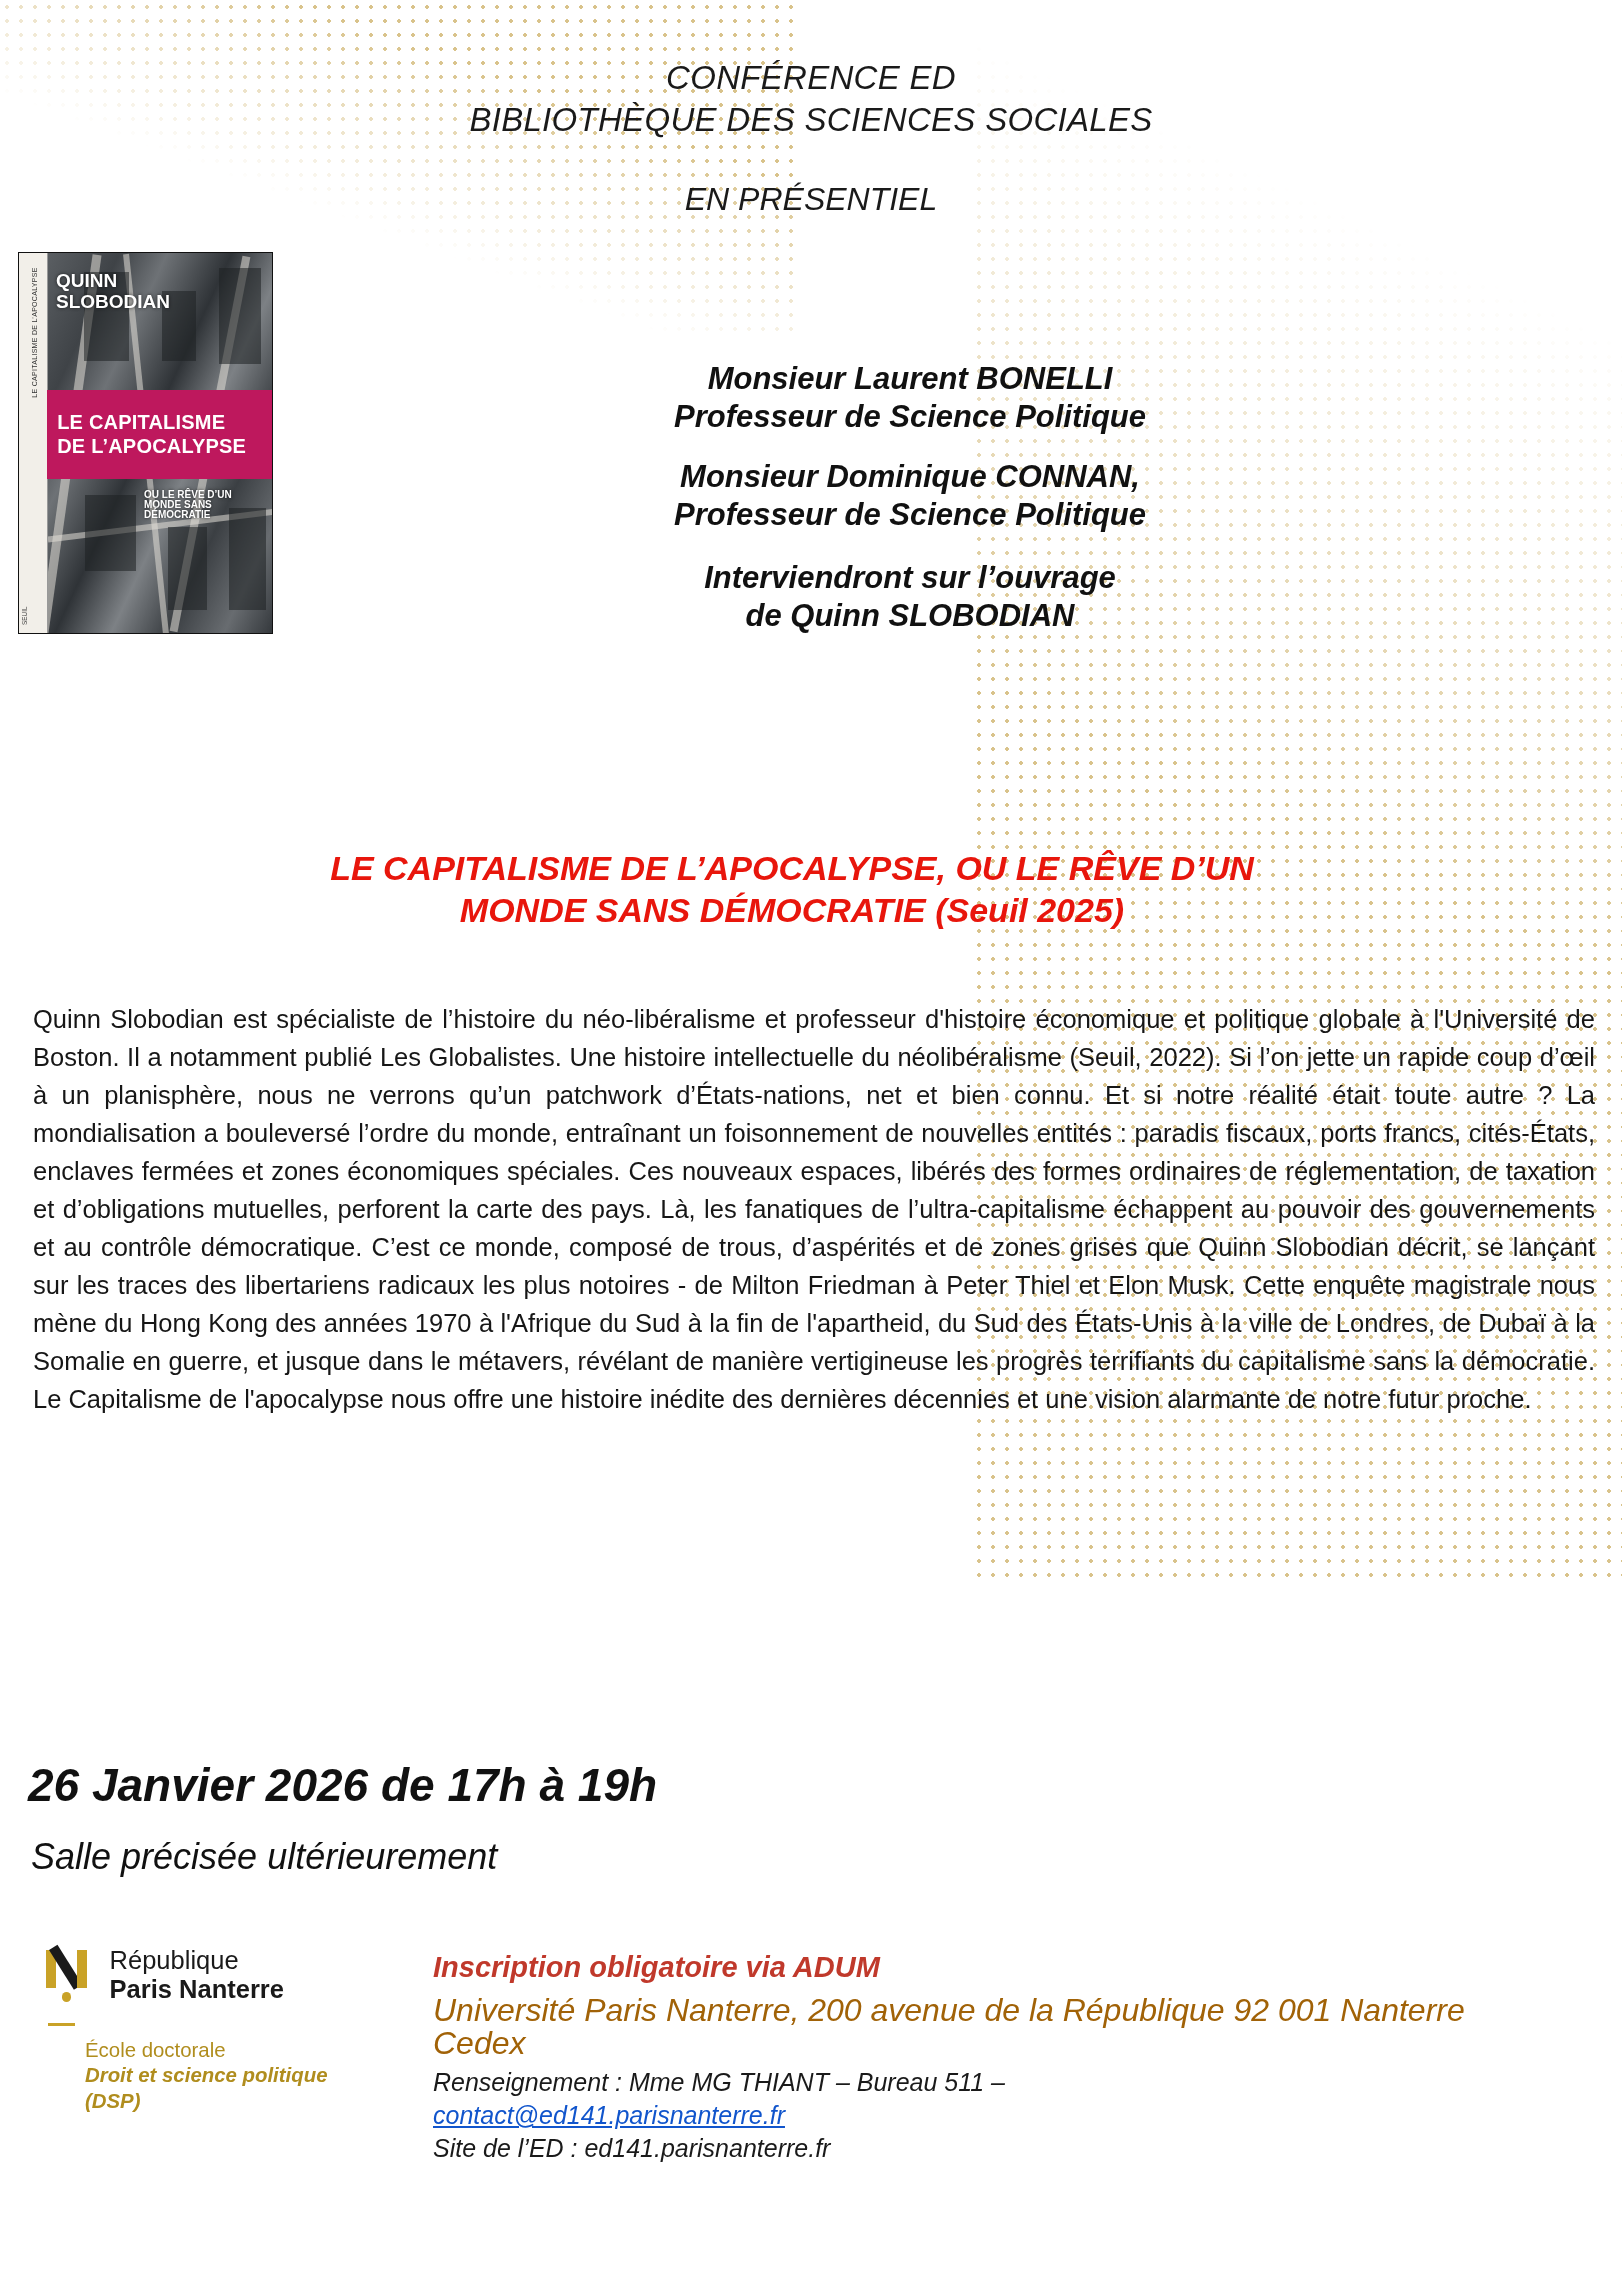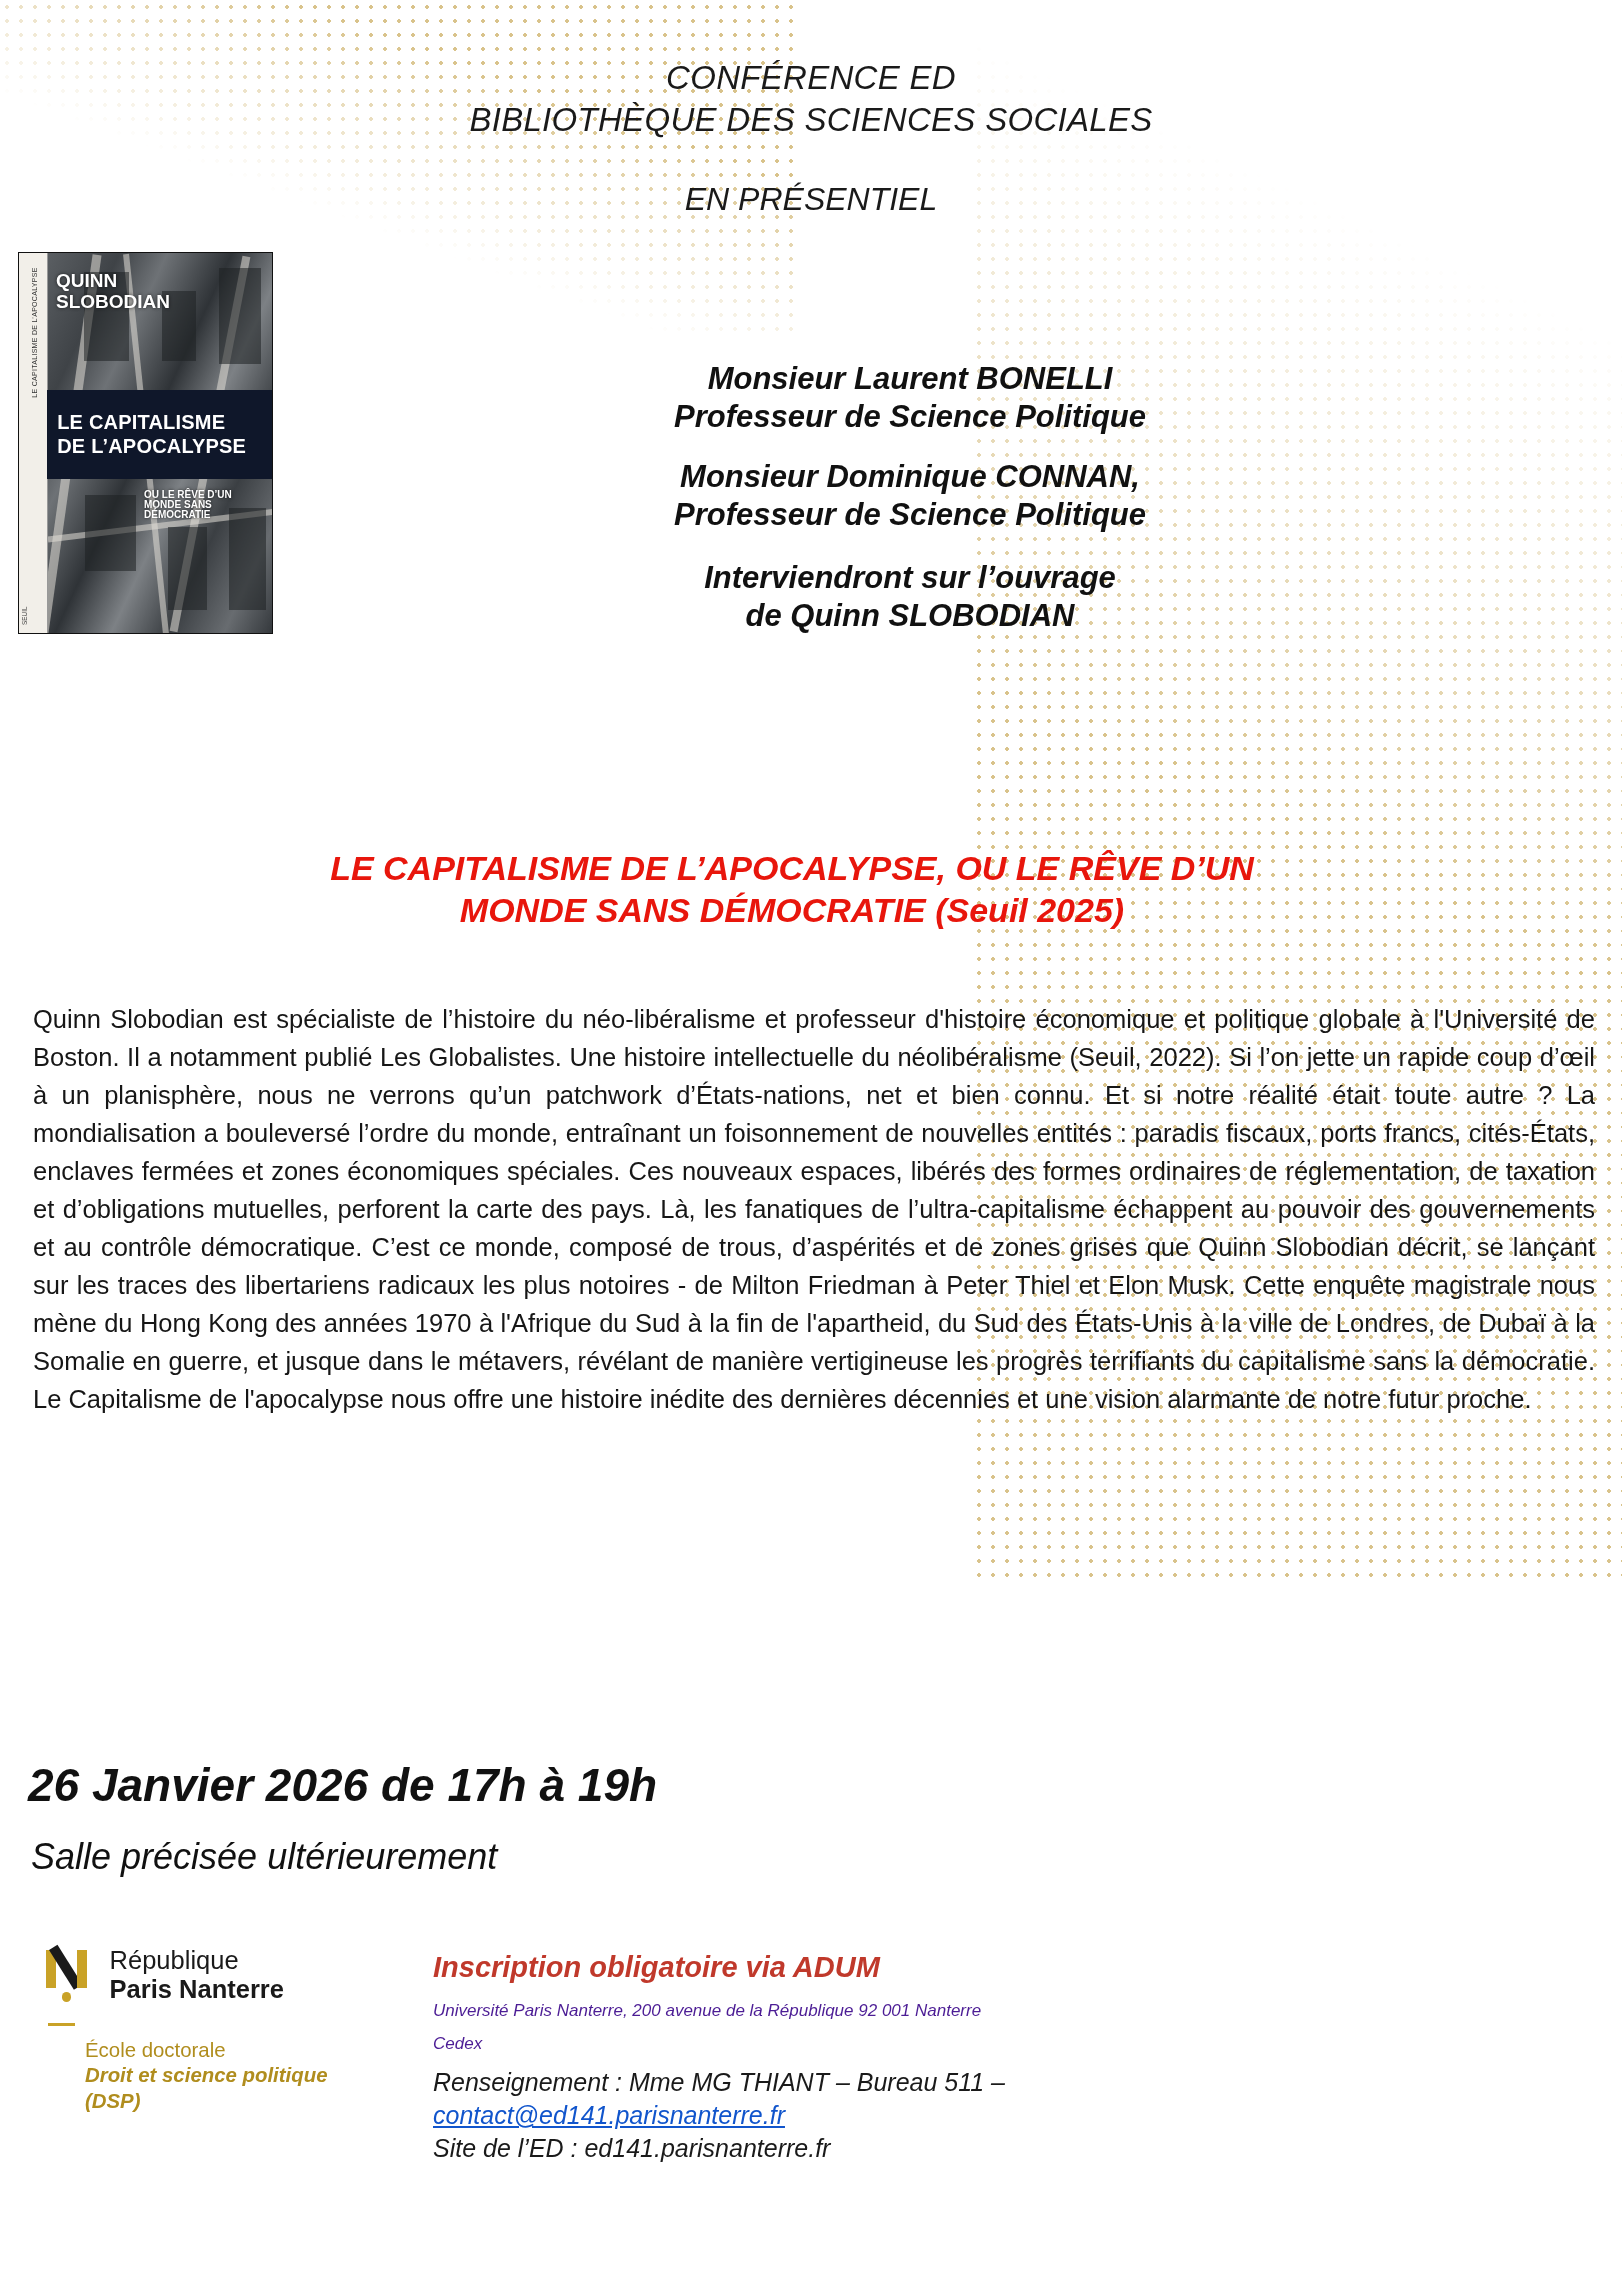--- a/index.html
+++ b/index.html
@@ -134,7 +134,7 @@
     left: 28px; right: 0;
     top: 137px;
     height: 89px;
-    background: #0f172a;
+    background: #be185d;
     z-index: 4;
     display: flex;
     flex-direction: column;

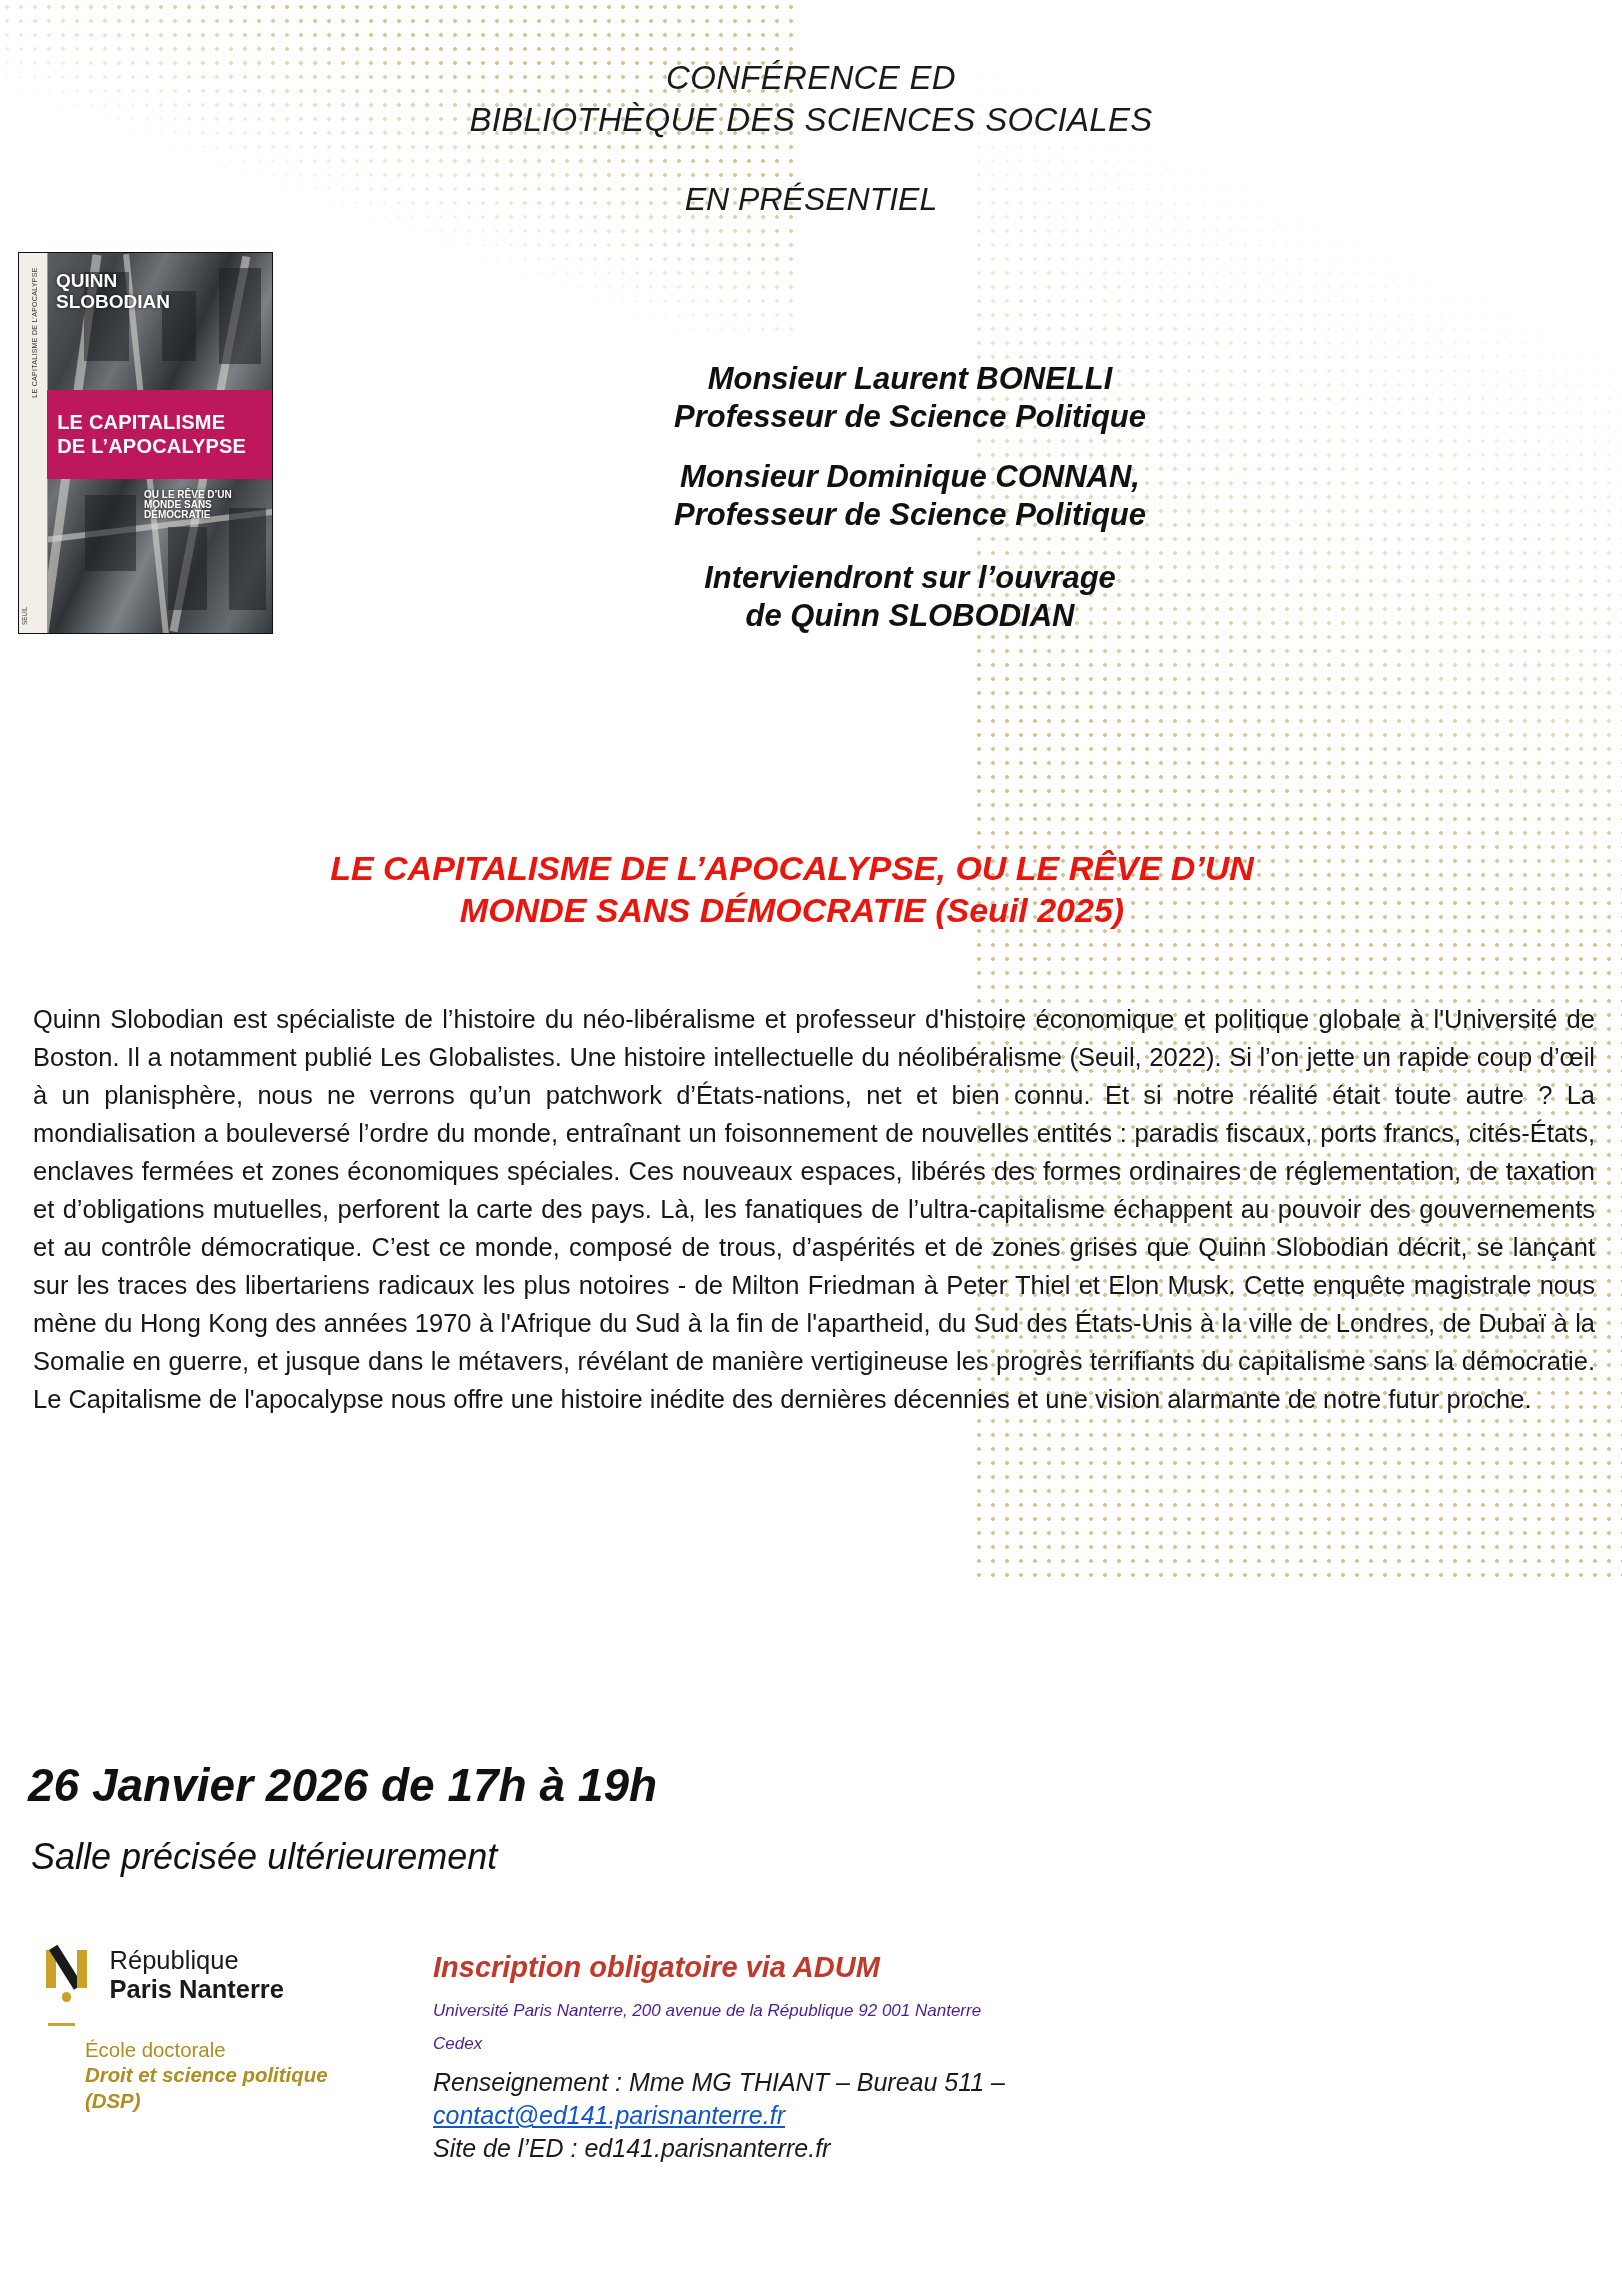--- a/index.html
+++ b/index.html
@@ -319,9 +319,9 @@
   }
   #address {
     margin-top: 9px;
-    color: #4c1d95;
-    font-style: italic;
-    font-size: 17px;
+    color: #a16207;
+    font-style: italic;
+    font-size: 32px;
     line-height: 33px;
   }
   #contact-line {

